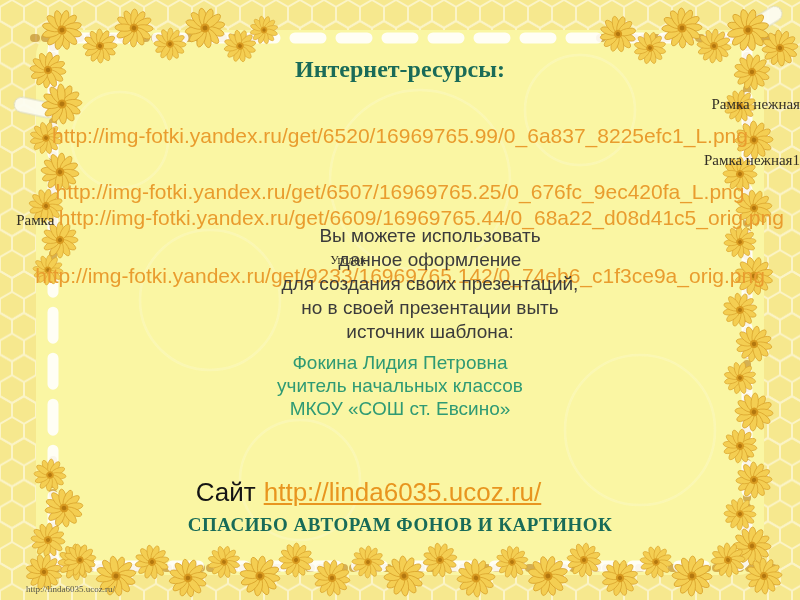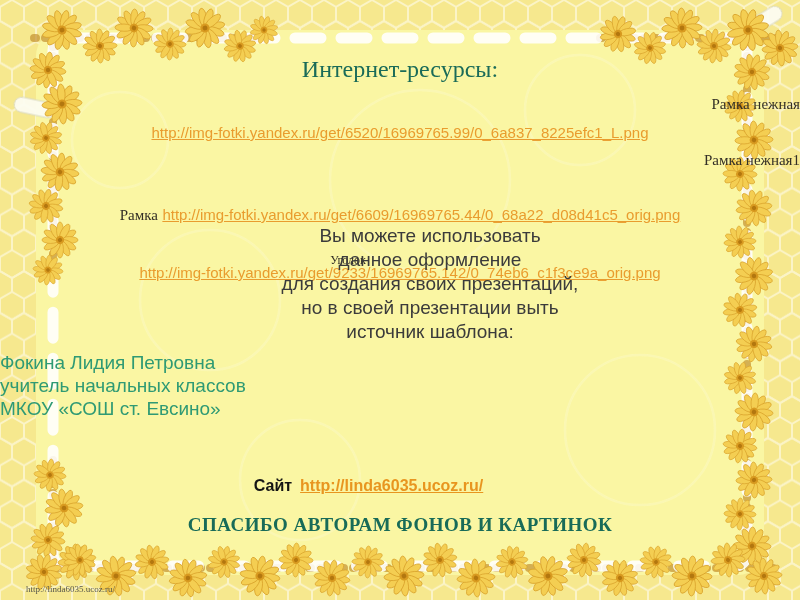--- a/index.html
+++ b/index.html
@@ -7,7 +7,7 @@
          font-family:"Liberation Sans",sans-serif;}
   svg.decor{position:absolute;left:0;top:0;z-index:0;}
   .line{position:absolute;left:0;width:100%;text-align:center;z-index:2;white-space:nowrap;}
-  .title{font-family:"Liberation Serif",serif;font-weight:normal;font-size:24px;color:#1a6b58;}
+  .title{font-family:"Liberation Serif",serif;font-weight:bold;font-size:24px;color:#1a6b58;}
   .res-label{font-family:"Liberation Serif",serif;font-size:15px;color:#332f26;text-align:right;}
   .res-label-sm{font-family:"Liberation Serif",serif;font-size:12px;color:#332f26;}
   .res-link{font-family:"Liberation Sans",sans-serif;font-size:15px;color:#e99c2e;

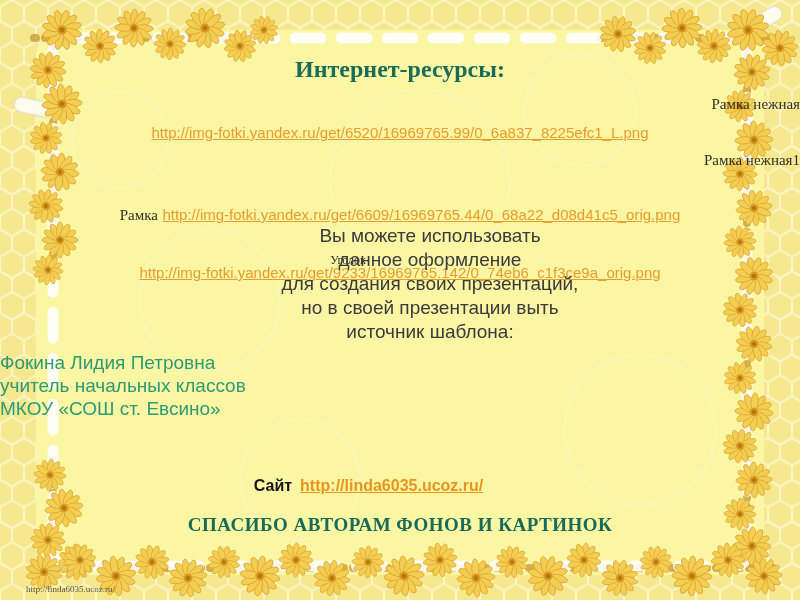--- a/index.html
+++ b/index.html
@@ -10,8 +10,8 @@
   .title{font-family:"Liberation Serif",serif;font-weight:bold;font-size:24px;color:#1a6b58;}
   .res-label{font-family:"Liberation Serif",serif;font-size:15px;color:#332f26;text-align:right;}
   .res-label-sm{font-family:"Liberation Serif",serif;font-size:12px;color:#332f26;}
-  .res-link{font-family:"Liberation Sans",sans-serif;font-size:15px;color:#e99c2e;
-            text-decoration:underline;cursor:pointer;}
+  .res-link{font-family:"Liberation Sans",sans-serif;font-size:21px;color:#e99c2e;
+            cursor:pointer;}
   .note{position:absolute;left:0;width:100%;text-align:center;z-index:3;
         font-size:19px;line-height:24px;color:#3b3b3b;padding-left:30px;}
   .author{position:absolute;left:0;width:100%;z-index:3;

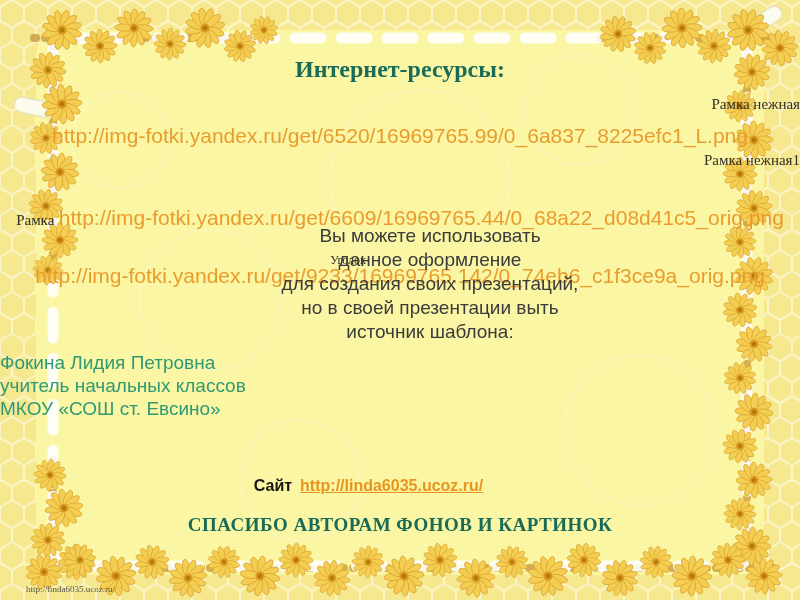--- a/index.html
+++ b/index.html
@@ -161,6 +161,7 @@
 
   <div class="line res-label" style="top:152px">Рамка нежная1</div>
 
+  <a class="line res-link" style="top:180px">http://img-fotki.yandex.ru/get/6507/16969765.25/0_676fc_9ec420fa_L.png</a>
 
   <div class="line" style="top:206px">
     <span class="res-label">Рамка</span>

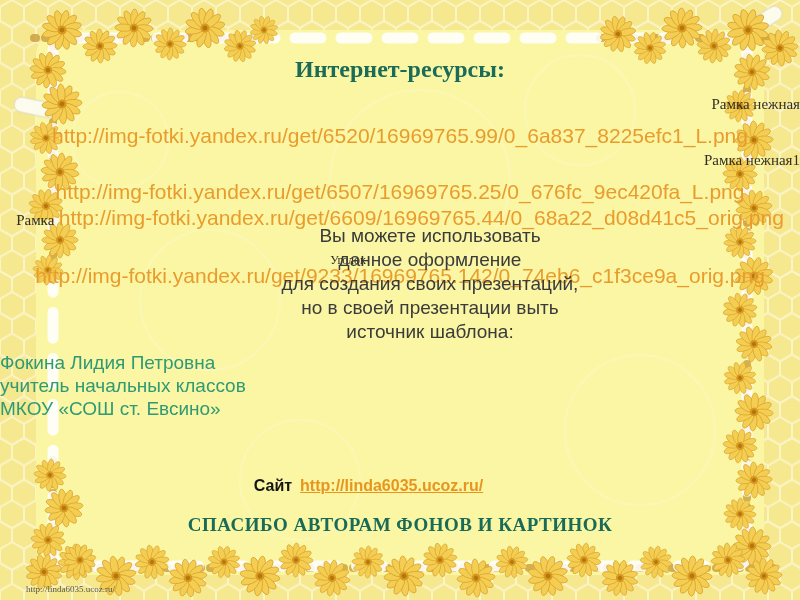--- a/index.html
+++ b/index.html
@@ -14,7 +14,7 @@
             cursor:pointer;}
   .note{position:absolute;left:0;width:100%;text-align:center;z-index:3;
         font-size:19px;line-height:24px;color:#3b3b3b;padding-left:30px;}
-  .author{position:absolute;left:0;width:100%;z-index:3;
+  .author{position:absolute;left:0;width:100%;text-align:center;z-index:3;
           font-size:19px;line-height:23px;color:#2f9a74;}
   .site{font-size:16px;font-weight:bold;z-index:3;box-sizing:border-box;padding-right:104px;padding-left:41px;}
   .site .site-label{color:#141414;margin-right:8px;}

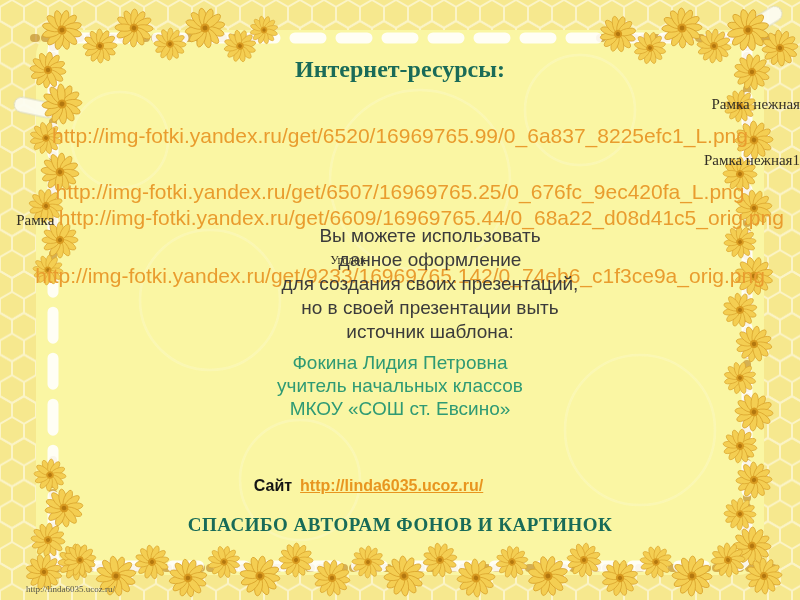--- a/index.html
+++ b/index.html
@@ -16,7 +16,7 @@
         font-size:19px;line-height:24px;color:#3b3b3b;padding-left:30px;}
   .author{position:absolute;left:0;width:100%;text-align:center;z-index:3;
           font-size:19px;line-height:23px;color:#2f9a74;}
-  .site{font-size:16px;font-weight:bold;z-index:3;box-sizing:border-box;padding-right:104px;padding-left:41px;}
+  .site{font-size:26px;font-weight:normal;z-index:3;box-sizing:border-box;padding-right:104px;padding-left:41px;}
   .site .site-label{color:#141414;margin-right:8px;}
   .site a{color:#e8951f;text-decoration:underline;cursor:pointer;}
   .thanks{font-family:"Liberation Serif",serif;font-weight:bold;font-size:19px;

